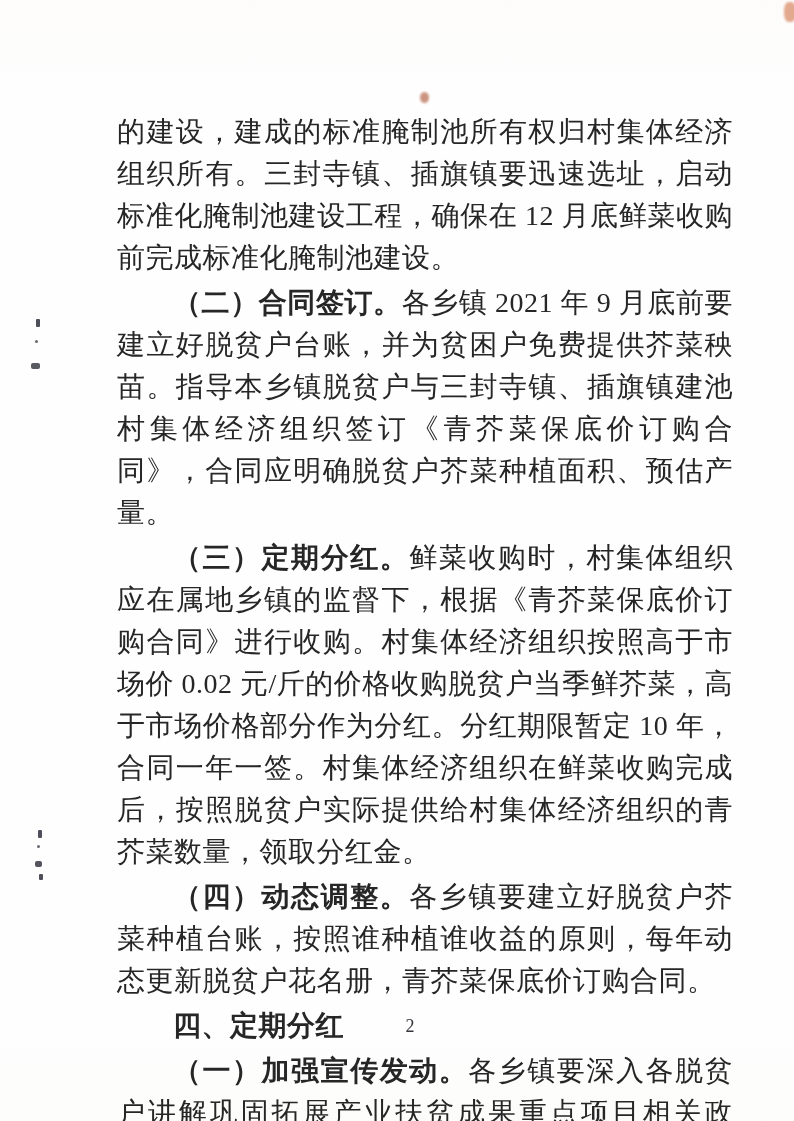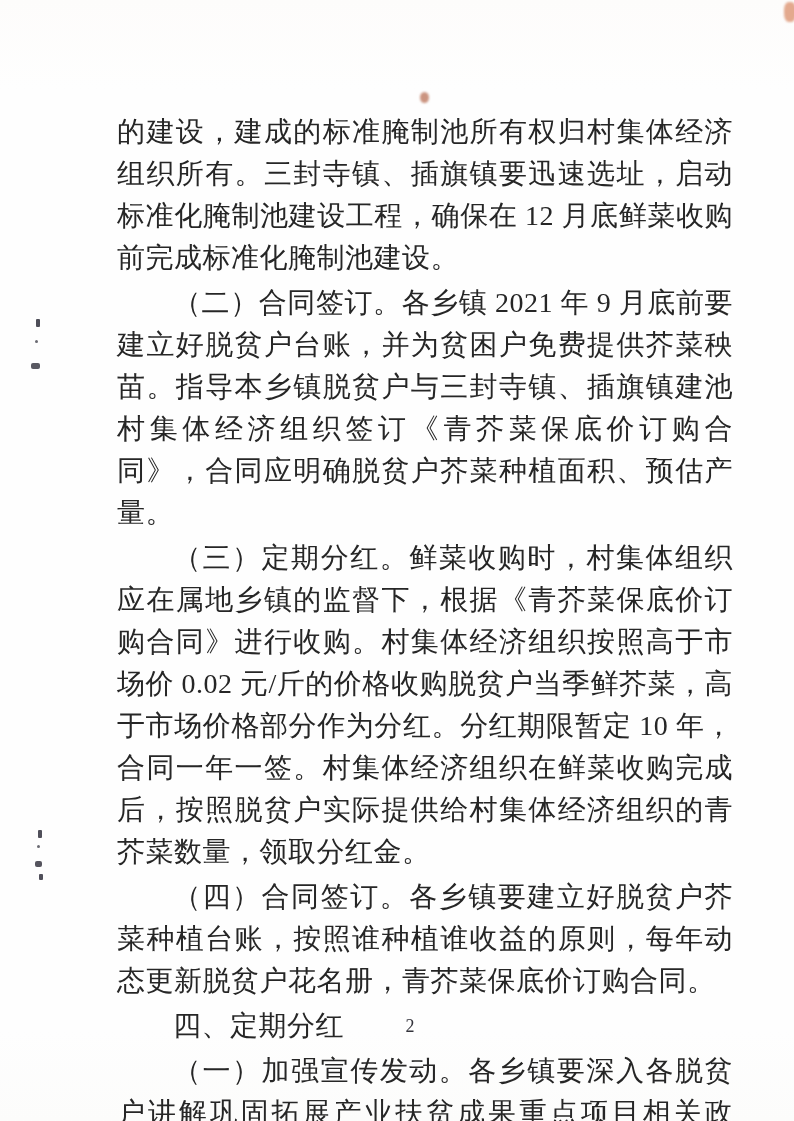--- a/index.html
+++ b/index.html
@@ -33,7 +33,7 @@
   }
   .para.indent { text-indent: 2em; }
   .para .lead {
-    font-weight: 400;
+    font-weight: 700;
     font-family: "Liberation Sans", "DejaVu Sans", sans-serif;
   }
   .para.heading {

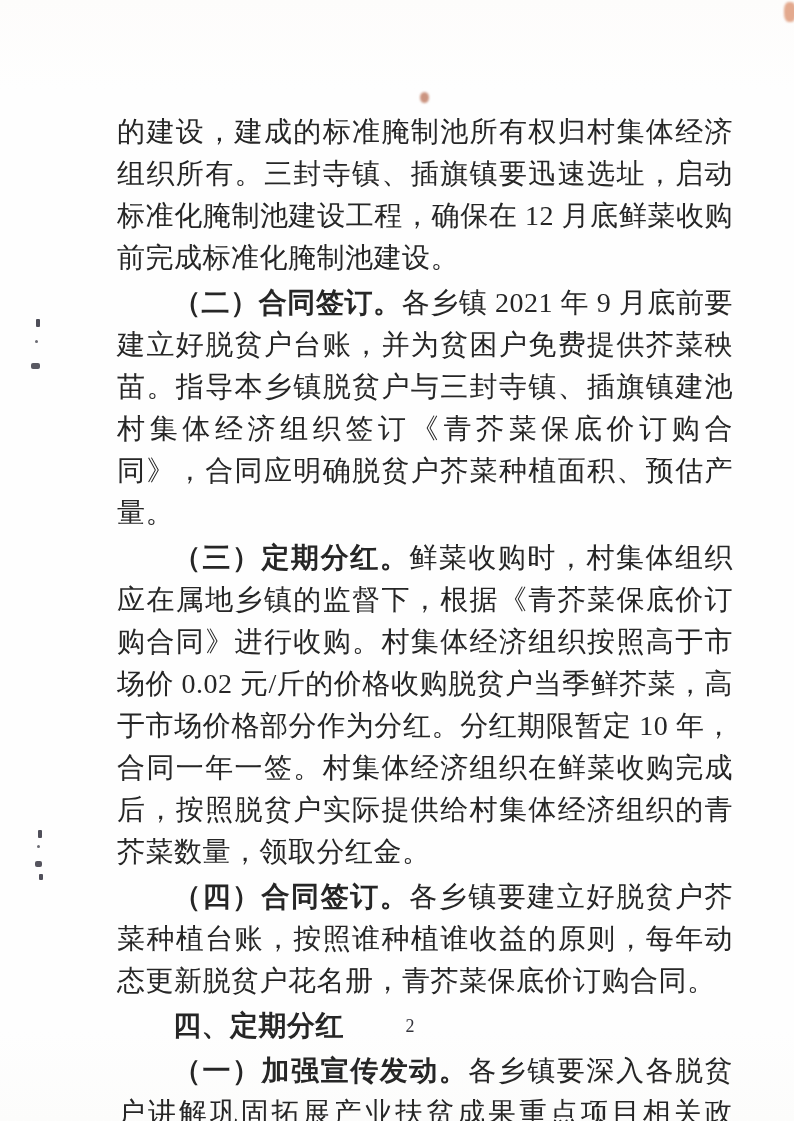--- a/index.html
+++ b/index.html
@@ -65,7 +65,7 @@
       <p class="para"><span>的建设，建成的标准腌制池所有权归村集体经济组织所有。三封寺镇、插旗镇要迅速选址，启动标准化腌制池建设工程，确保在 12 月底鲜菜收购前完成标准化腌制池建设。</span></p>
       <p class="para indent"><span class="lead">（二）合同签订。</span><span>各乡镇 2021 年 9 月底前要建立好脱贫户台账，并为贫困户免费提供芥菜秧苗。指导本乡镇脱贫户与三封寺镇、插旗镇建池村集体经济组织签订《青芥菜保底价订购合同》，合同应明确脱贫户芥菜种植面积、预估产量。</span></p>
       <p class="para indent"><span class="lead">（三）定期分红。</span><span>鲜菜收购时，村集体组织应在属地乡镇的监督下，根据《青芥菜保底价订购合同》进行收购。村集体经济组织按照高于市场价 0.02 元/斤的价格收购脱贫户当季鲜芥菜，高于市场价格部分作为分红。分红期限暂定 10 年，合同一年一签。村集体经济组织在鲜菜收购完成后，按照脱贫户实际提供给村集体经济组织的青芥菜数量，领取分红金。</span></p>
-      <p class="para indent"><span class="lead">（四）合同签订。</span><span>各乡镇要建立好脱贫户芥菜种植台账，按照谁种植谁收益的原则，每年动态更新脱贫户花名册，青芥菜保底价订购合同。</span></p>
+      <p class="para indent"><span class="lead">（四）动态调整。</span><span>各乡镇要建立好脱贫户芥菜种植台账，按照谁种植谁收益的原则，每年动态更新脱贫户花名册，青芥菜保底价订购合同。</span></p>
       <p class="para indent heading"><span class="lead">四、定期分红</span><span></span></p>
       <p class="para indent"><span class="lead">（一）加强宣传发动。</span><span>各乡镇要深入各脱贫户讲解巩固拓展产业扶贫成果重点项目相关政策，鼓励脱贫户积极参与实施。积极对接指导脱贫户开展芥菜生产种植，促进特色农产品基地打造和标准化基地建设。</span></p>
     </div>

